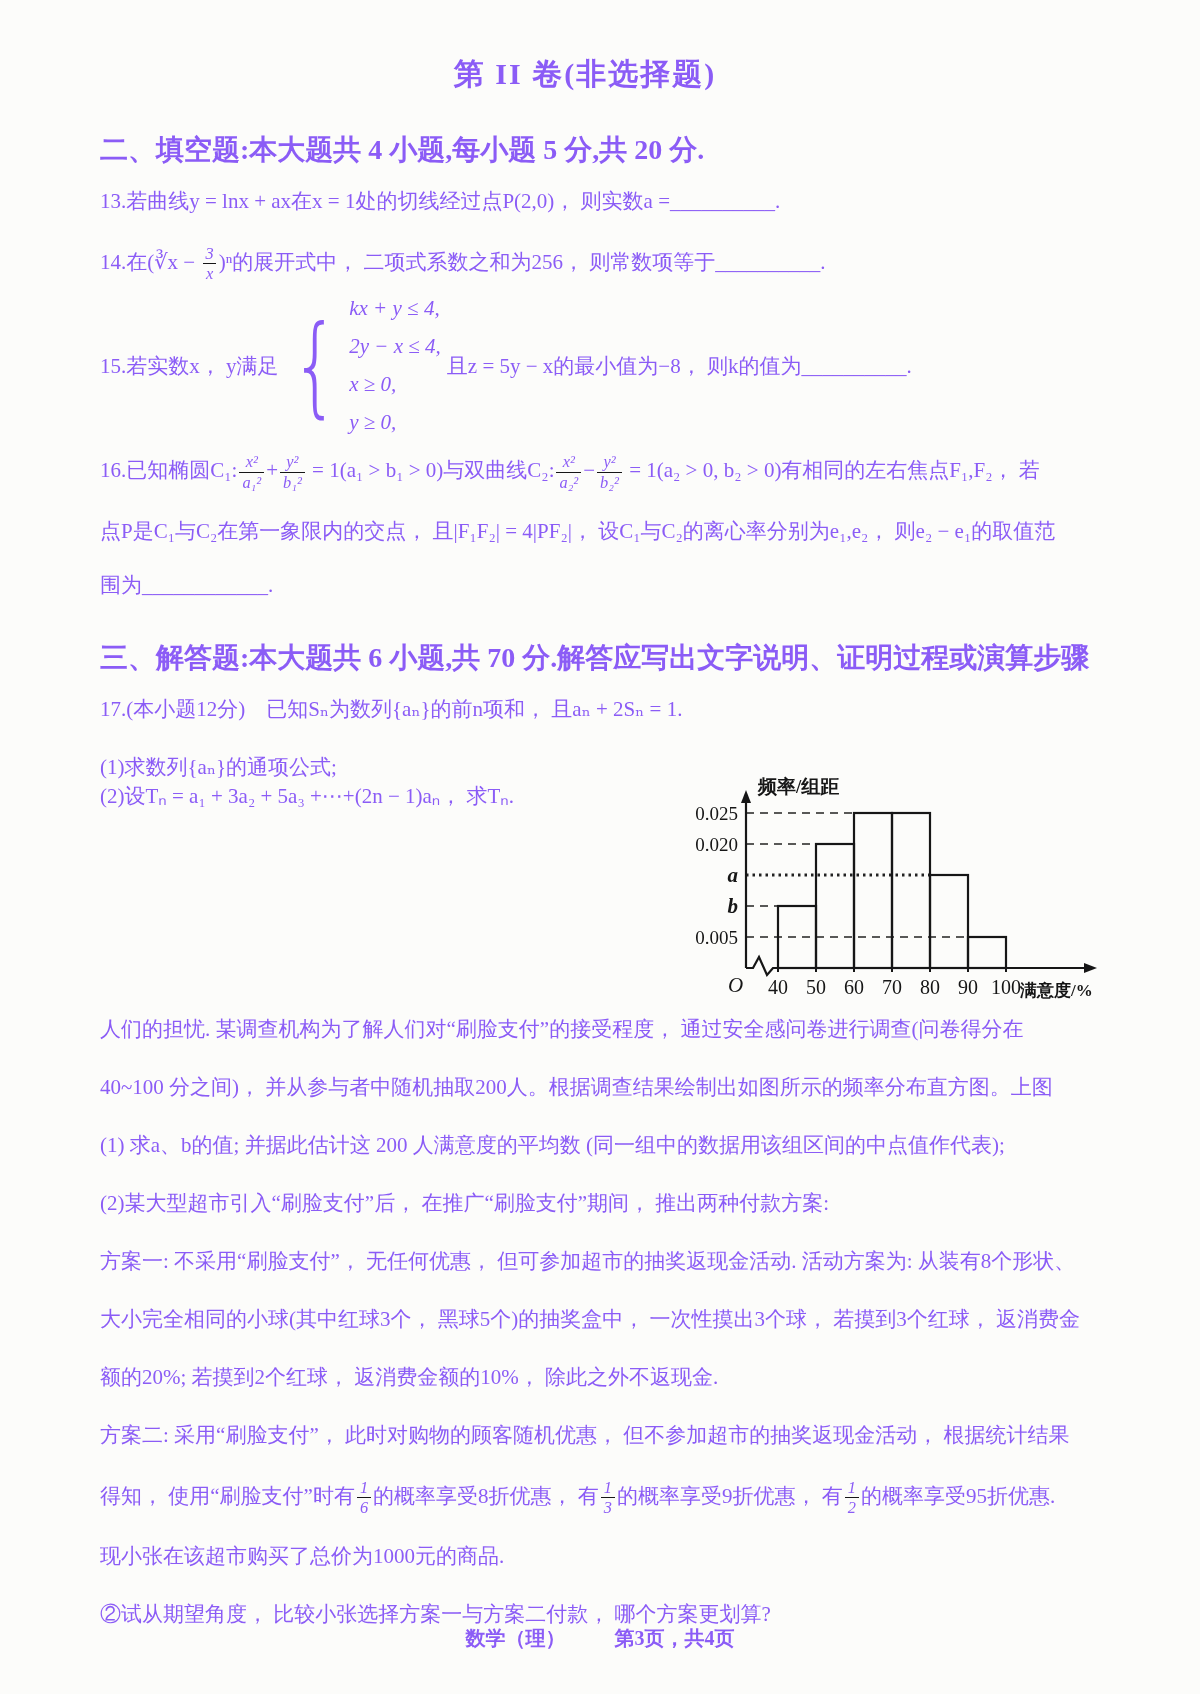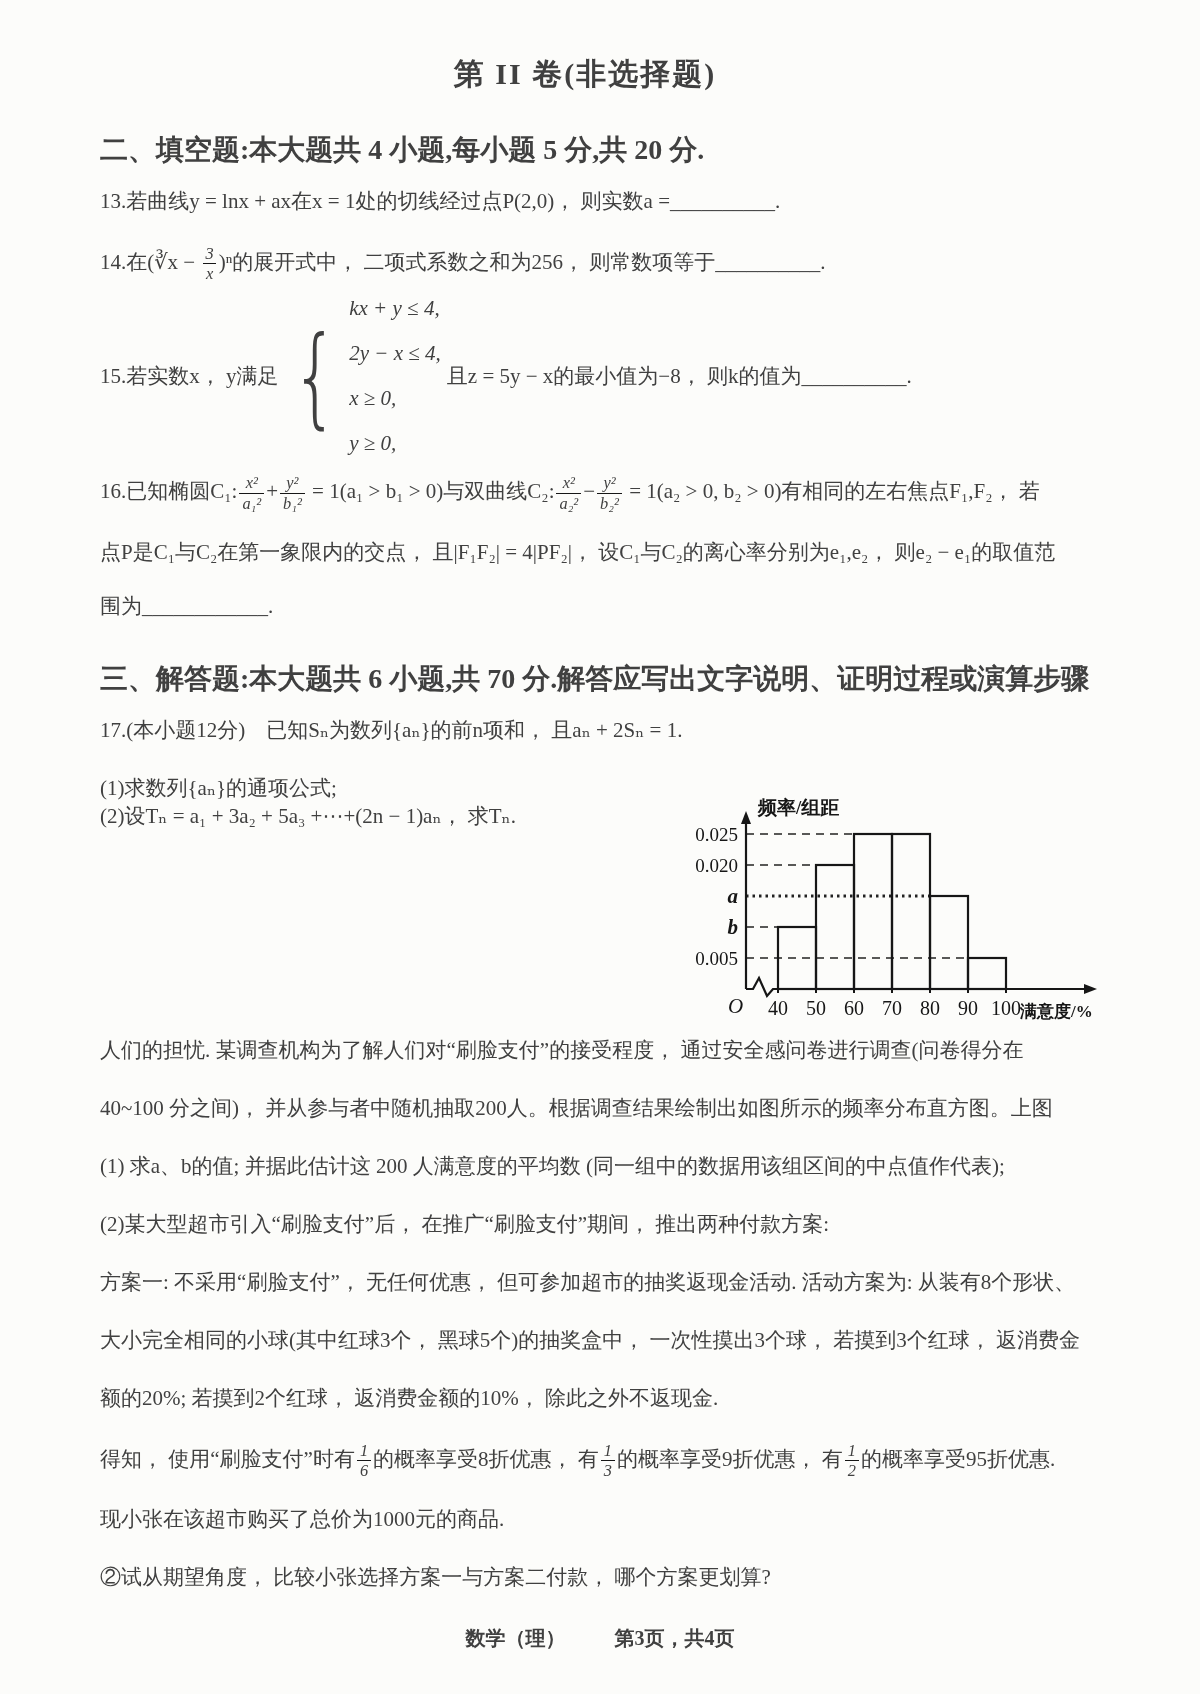--- a/index.html
+++ b/index.html
@@ -8,7 +8,7 @@
     width:1200px;height:1694px;
     margin:0 auto;
     background:#fcfcfa;
-    color:#404040;
+    color:#8b5cf6;
     font-family:"Liberation Serif","DejaVu Serif",serif;
     overflow:hidden;
   }

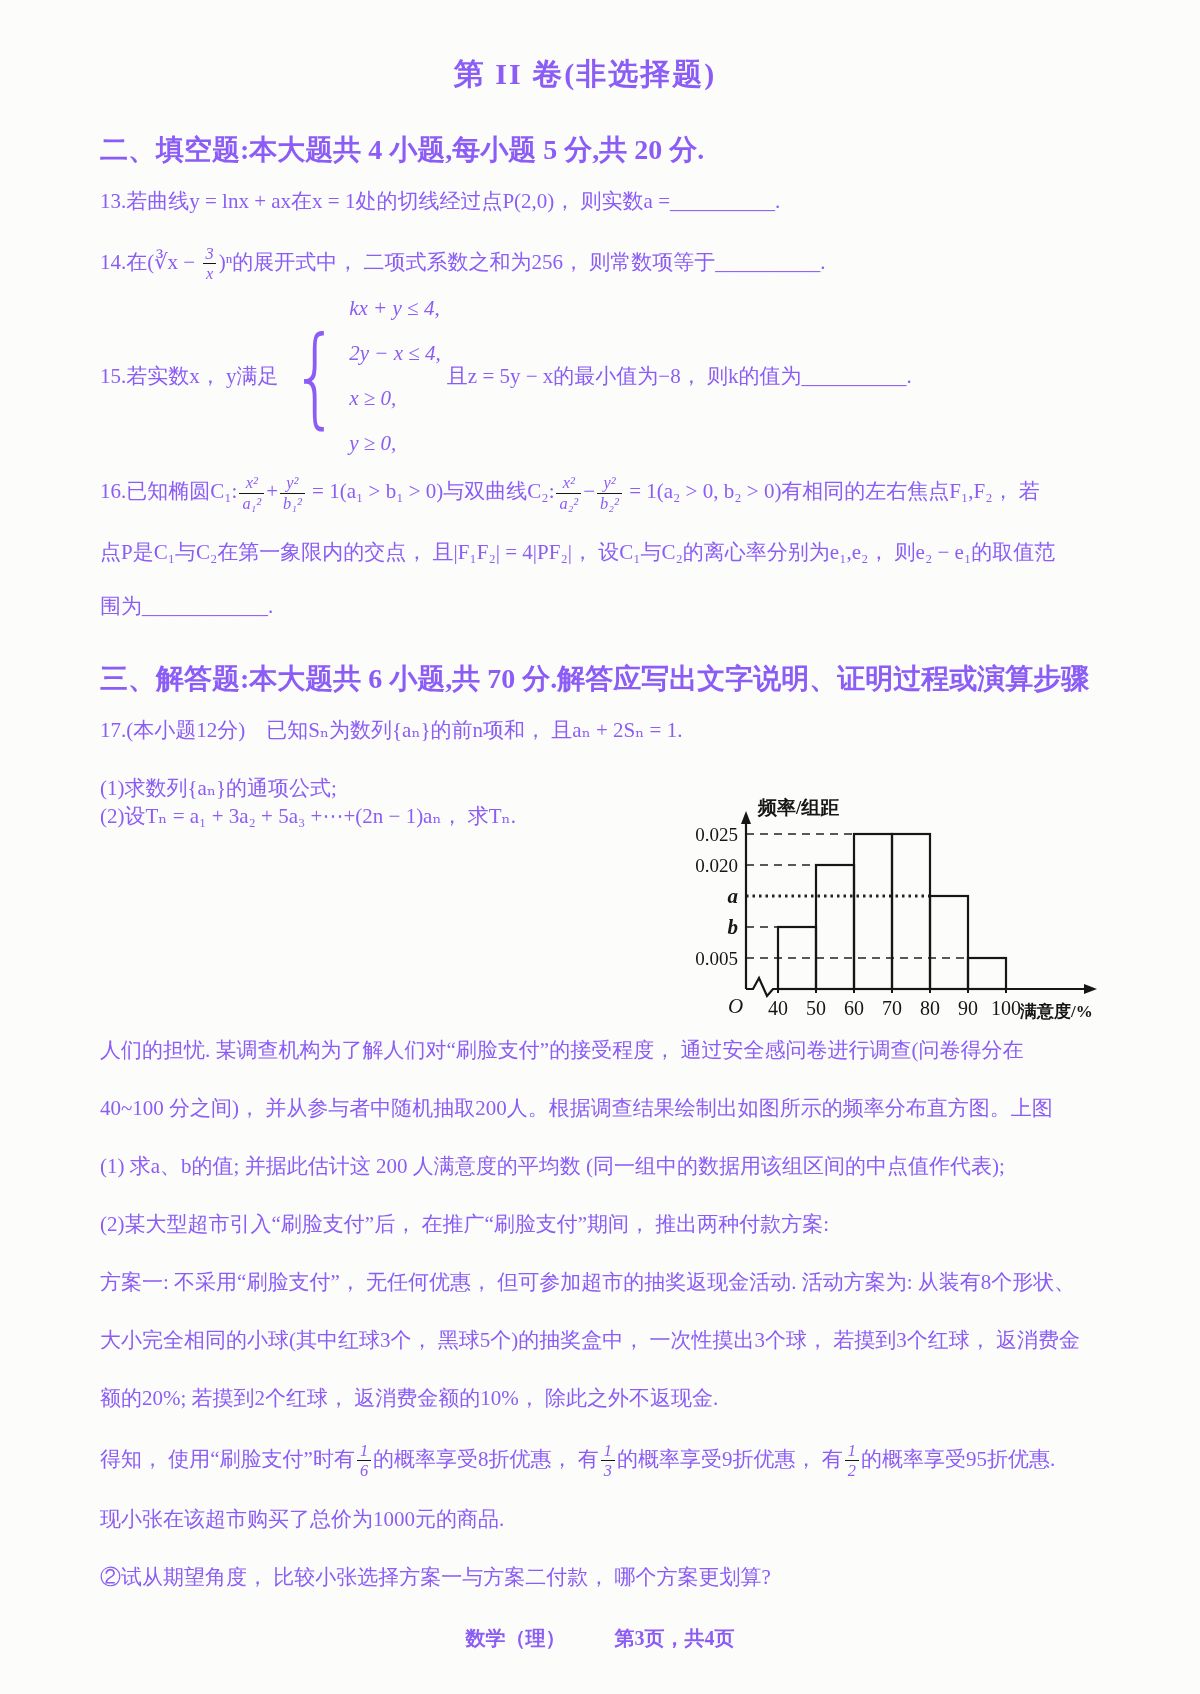--- a/index.html
+++ b/index.html
@@ -43,7 +43,7 @@
     transform:scaleX(0.7);margin:0 0 0 2px;
     font-family:"DejaVu Sans",sans-serif;
   }
-  .cond-col{display:inline-flex;flex-direction:column;gap:20px;margin-right:6px;}
+  .cond-col{display:inline-flex;flex-direction:column;gap:13px;margin-right:6px;}
   .cond{font-size:21px;font-style:italic;white-space:nowrap;}
   
   .mid-row{display:flex;align-items:flex-start;}

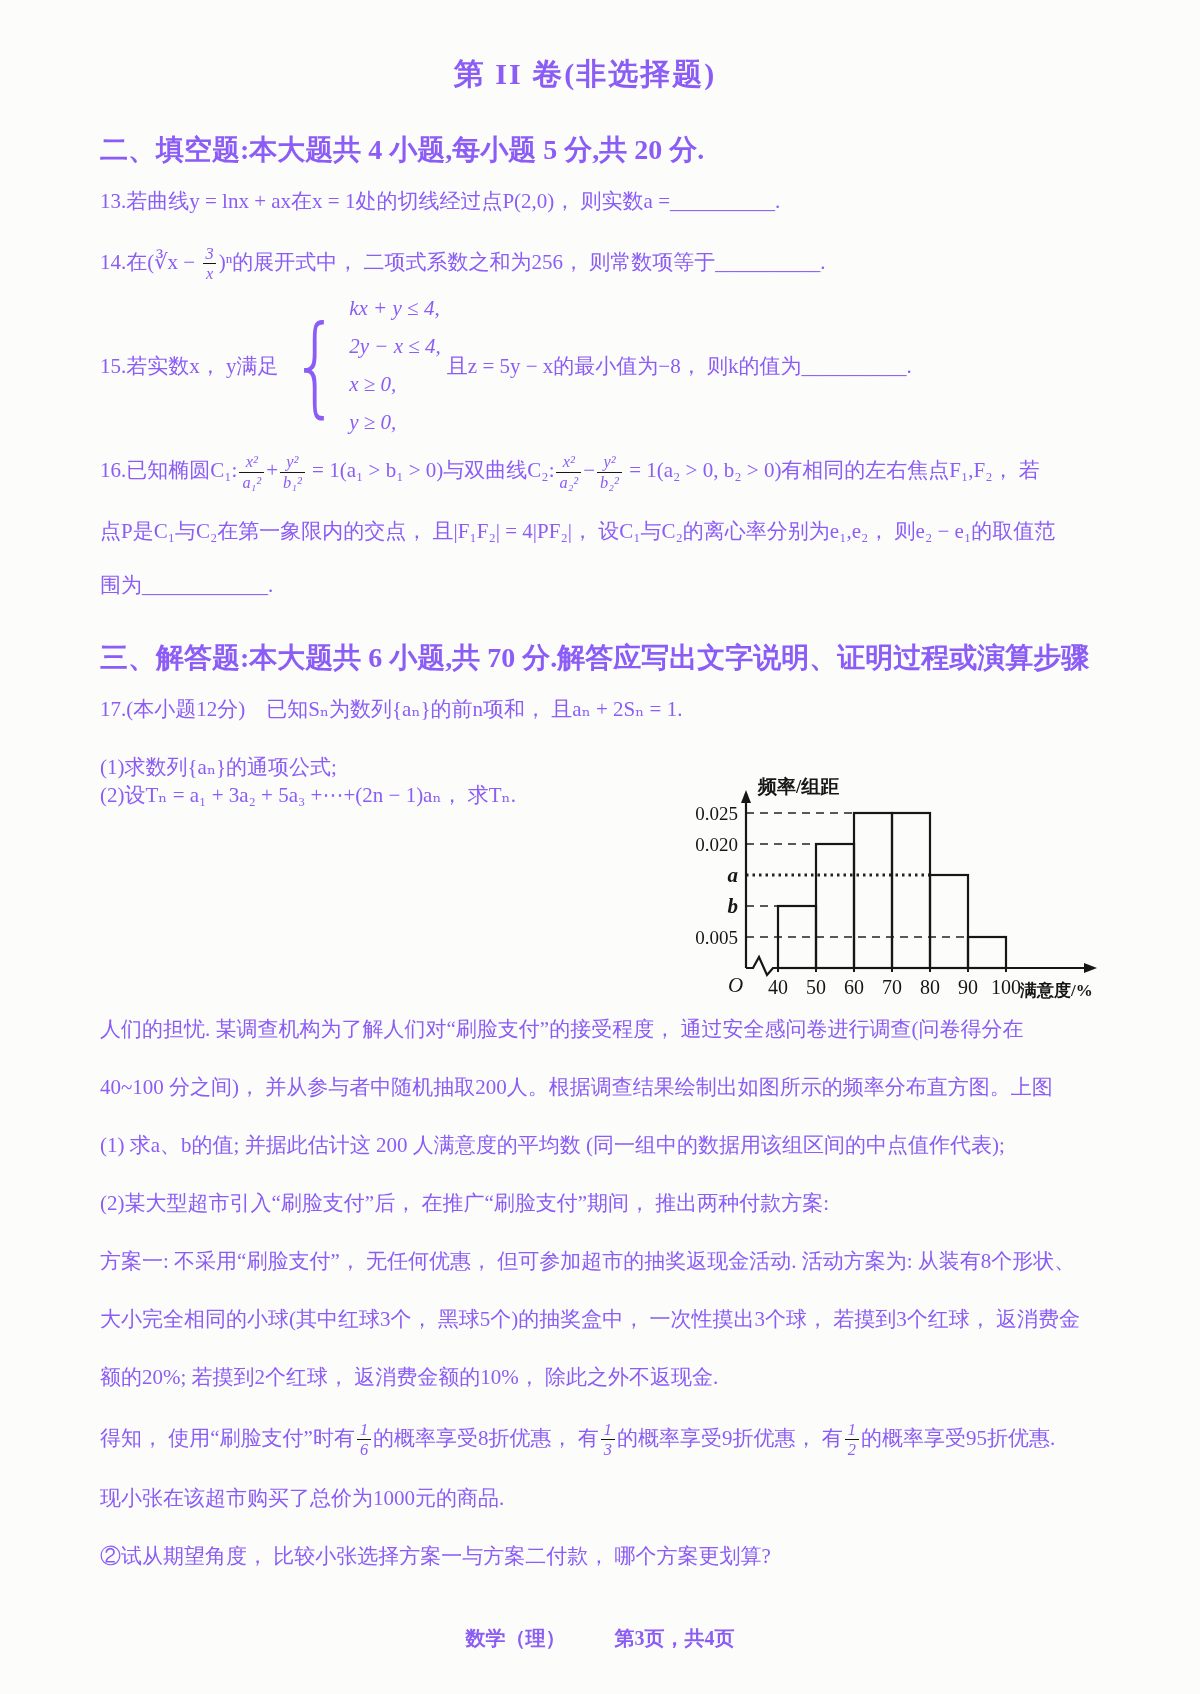--- a/index.html
+++ b/index.html
@@ -47,7 +47,7 @@
   .cond{font-size:21px;font-style:italic;white-space:nowrap;}
   
   .mid-row{display:flex;align-items:flex-start;}
-  .mid-left{flex:1;min-width:0;}
+  .mid-left{flex:1;min-width:0;font-family:Liberation Serif, serif;}
   .chart-box{width:470px;flex:0 0 470px;margin-top:-8px;}
   .q18-intro{margin-top:84px;}
   .q18-intro .line{margin-bottom:32px;}

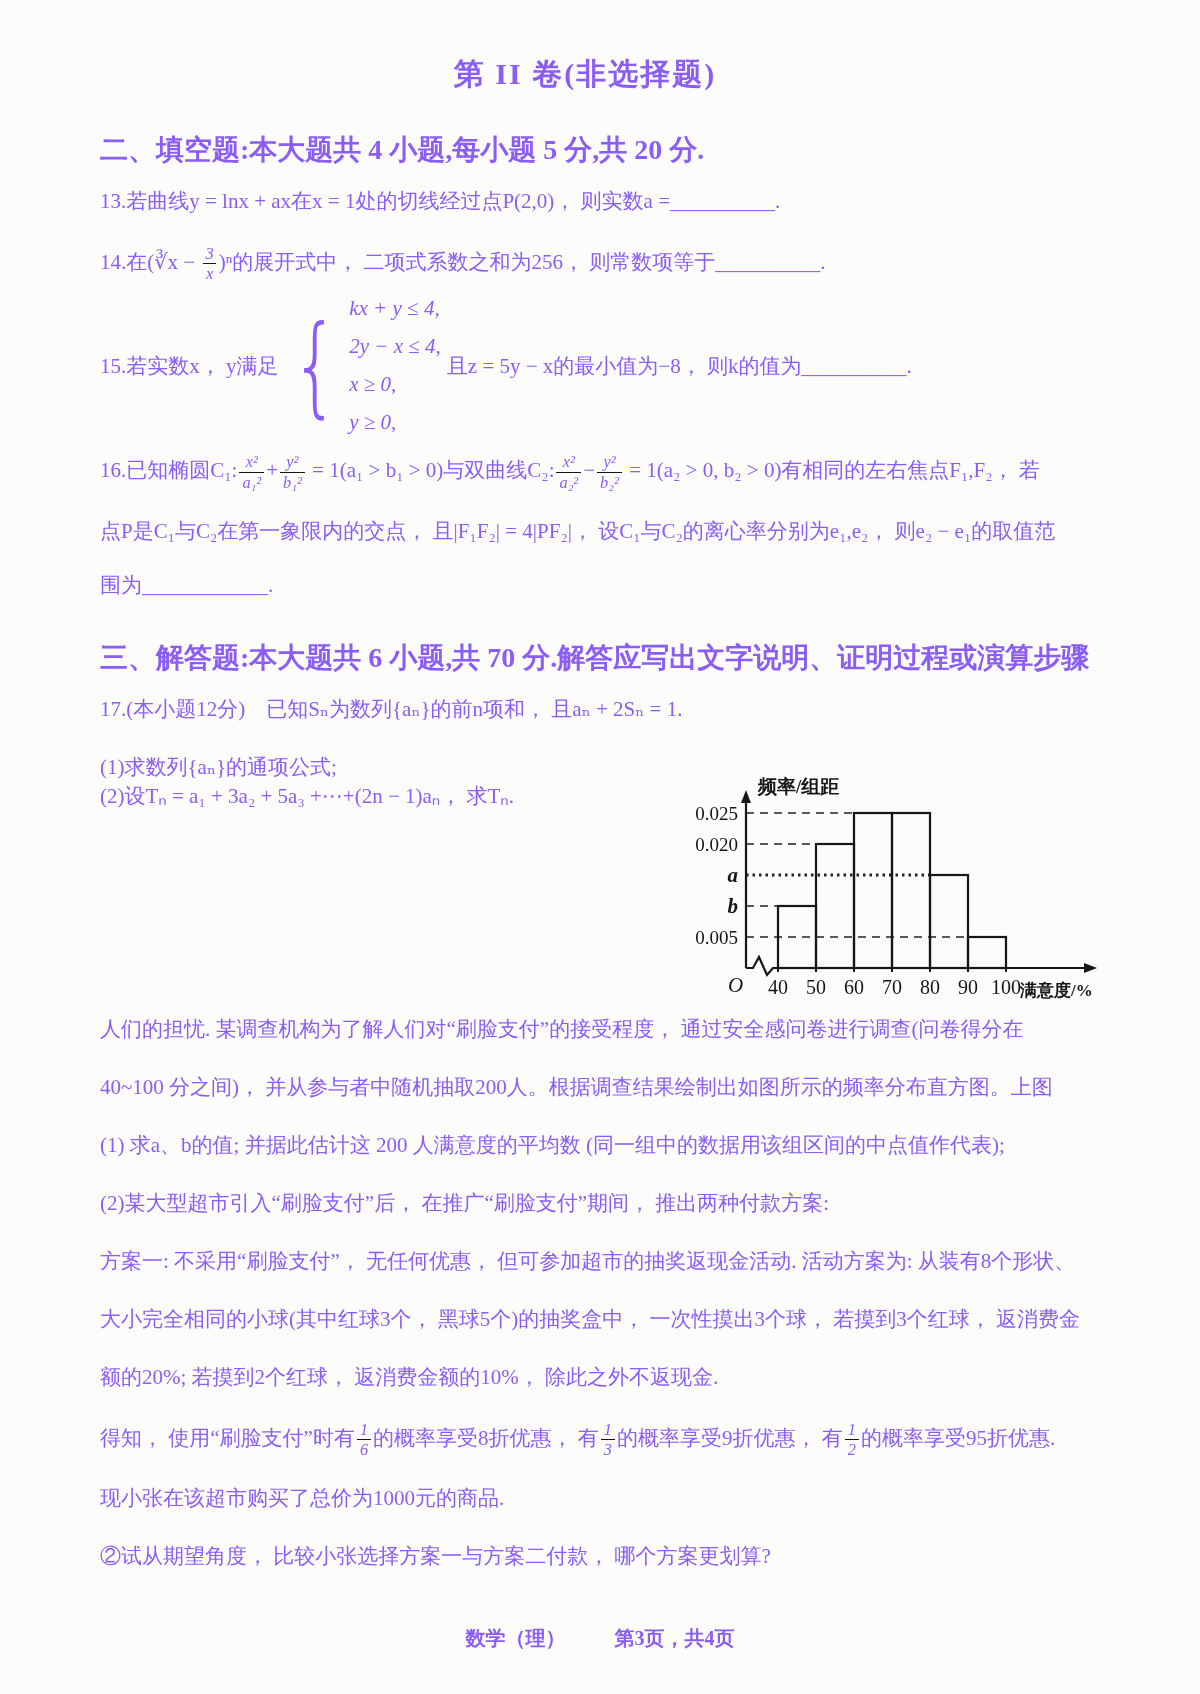--- a/index.html
+++ b/index.html
@@ -164,6 +164,7 @@
     <p class="bodyline">方案一: 不采用“刷脸支付”， 无任何优惠， 但可参加超市的抽奖返现金活动. 活动方案为: 从装有8个形状、</p>
     <p class="bodyline">大小完全相同的小球(其中红球3个， 黑球5个)的抽奖盒中， 一次性摸出3个球， 若摸到3个红球， 返消费金</p>
     <p class="bodyline">额的20%; 若摸到2个红球， 返消费金额的10%， 除此之外不返现金.</p>
+    <p class="bodyline">方案二: 采用“刷脸支付”， 此时对购物的顾客随机优惠， 但不参加超市的抽奖返现金活动， 根据统计结果</p>
     <p class="bodyline tall">得知， 使用“刷脸支付”时有<span class="frac">
           <span class="num">1</span>
           <span class="den">6</span>

